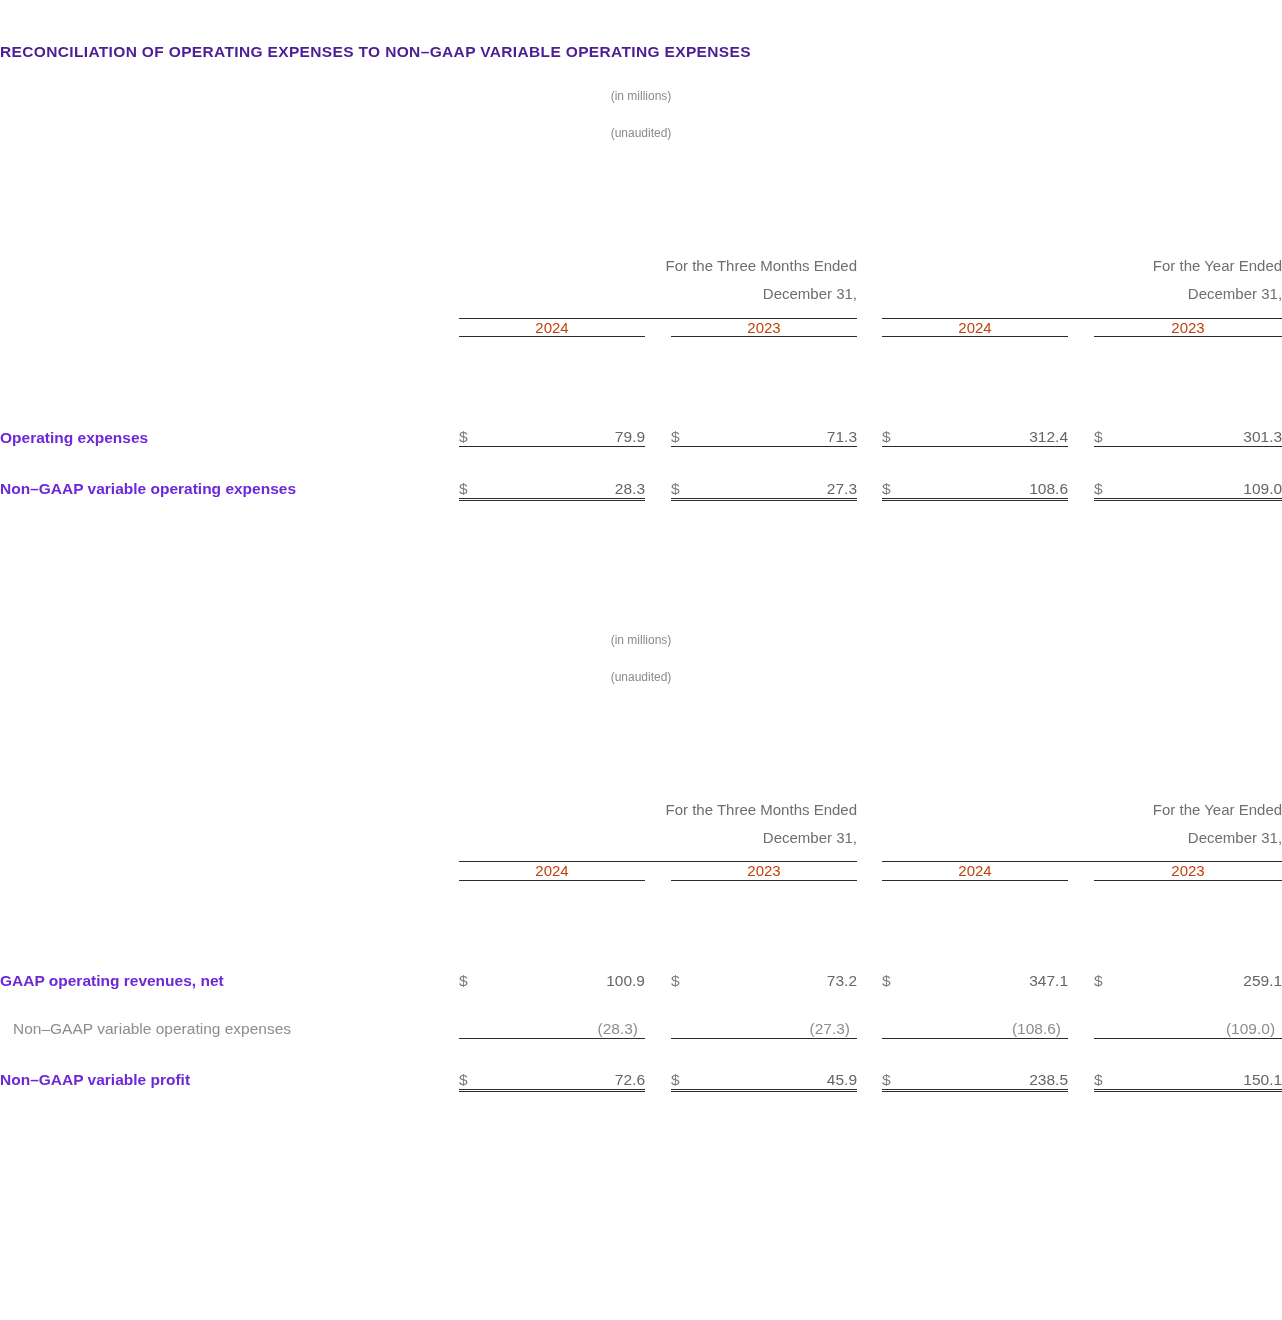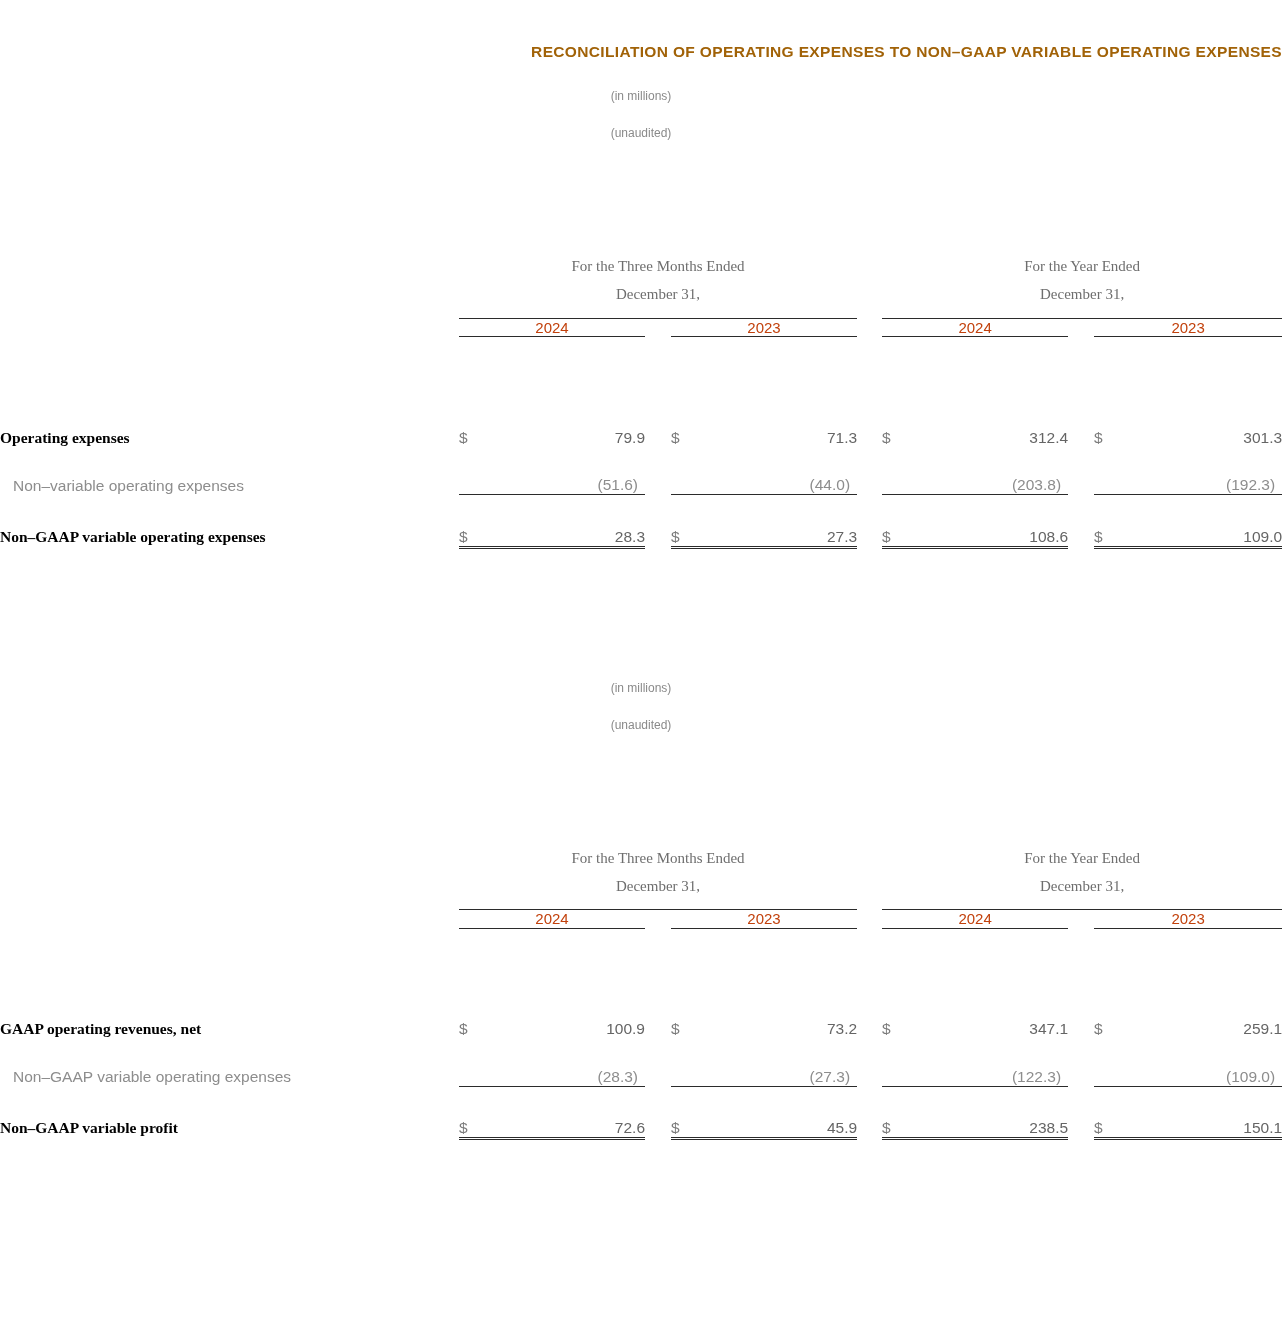--- a/index.html
+++ b/index.html
@@ -32,8 +32,8 @@
     font-size: 15.5px;
     font-weight: bold;
     letter-spacing: 0.35px;
-    color: #a16207;
-    text-align: right;
+    color: #4c1d95;
+    text-align: left;
   }
   .sec-sub {
     font-size: 12px;

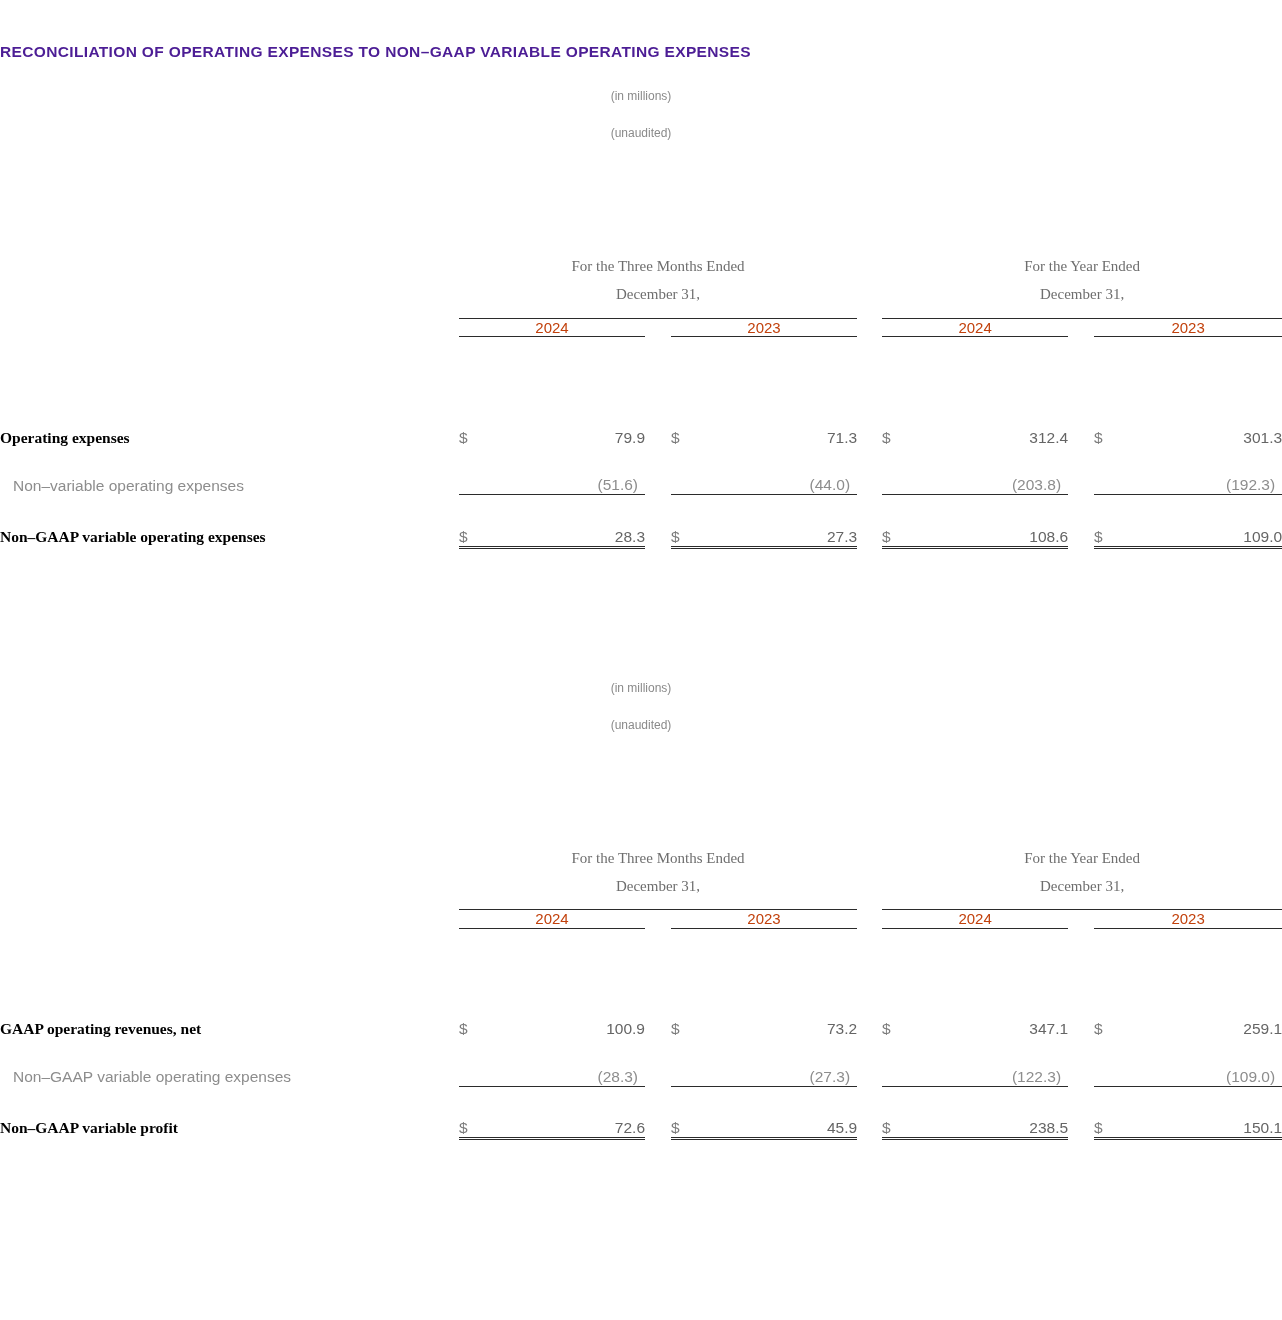--- a/index.html
+++ b/index.html
@@ -69,13 +69,12 @@
   }
 
   .grp-head {
-    text-align: center;
+    text-align: right;
     font-size: 15px;
     color: #6e6e6e;
     line-height: 28px;
     padding-bottom: 4px;
     white-space: pre-line;
-    font-family: Liberation Serif, serif;
   }
 
   .rule-span { border-bottom: 1.4px solid #2b2b2b; height: 1px; font-size: 0; line-height: 0; }

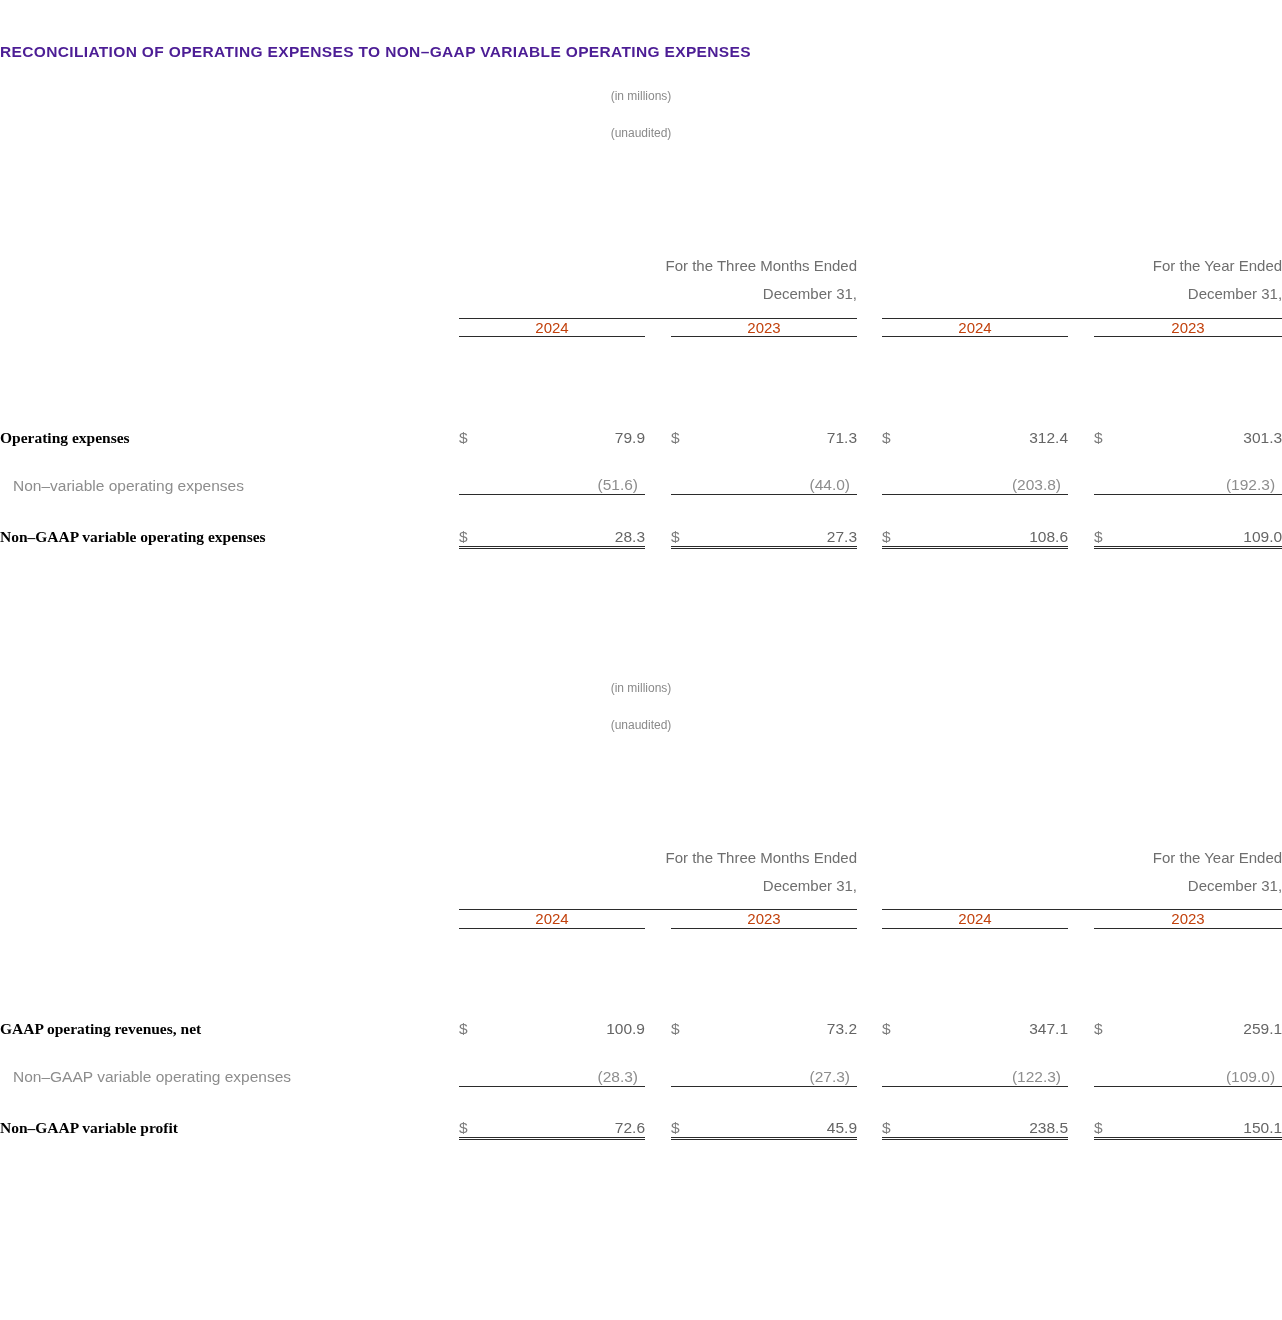--- a/index.html
+++ b/index.html
@@ -96,7 +96,7 @@
     font-size: 15.5px;
     padding-right: 10px;
   }
-  .row-label.bold  { font-weight: bold; color: #000000; font-family: Liberation Serif, serif; }
+  .row-label.bold  { font-weight: bold; color: #6d28d9; }
   .row-label.light { font-weight: normal; color: #8d8d8d; padding-left: 13px; }
 
   .cur {

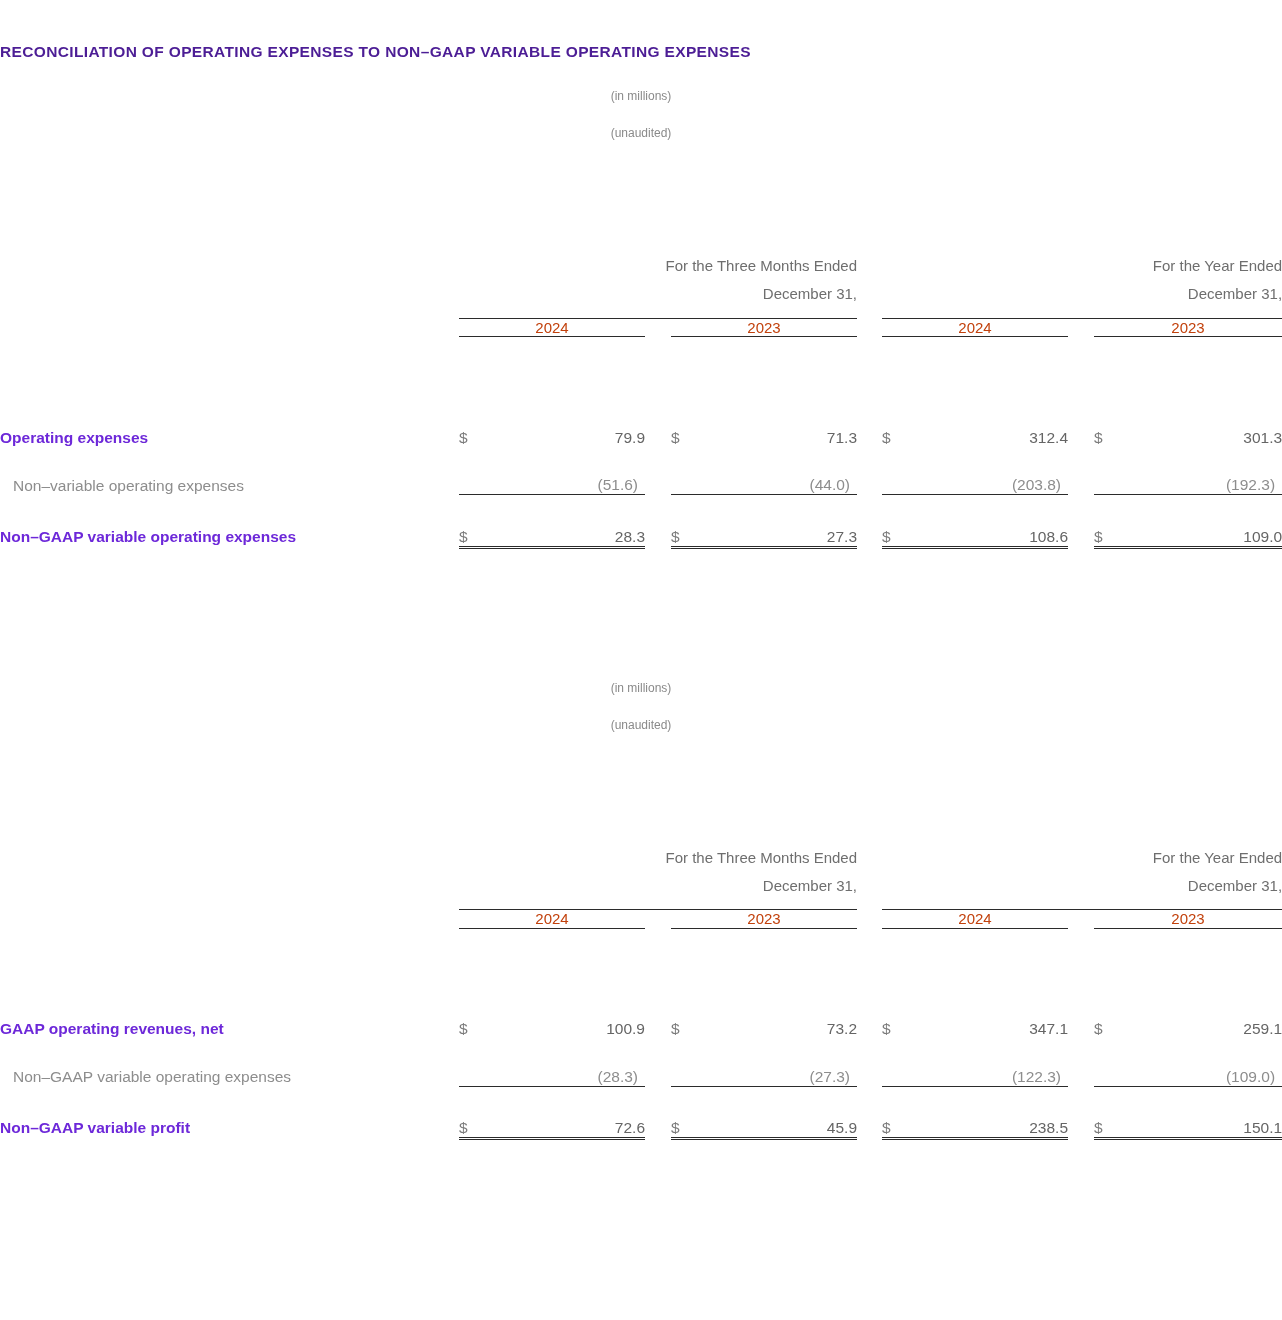--- a/index.html
+++ b/index.html
@@ -207,20 +207,6 @@
         <td class="val">301.3</td>
       </tr>
 
-      <tr class="data-row">
-        <td class="row-label light">Non–variable operating expenses</td>
-        <td class="cur"></td>
-        <td class="val light">(51.6)</td>
-        <td></td>
-        <td class="cur"></td>
-        <td class="val light">(44.0)</td>
-        <td></td>
-        <td class="cur"></td>
-        <td class="val light">(203.8)</td>
-        <td></td>
-        <td class="cur"></td>
-        <td class="val light">(192.3)</td>
-      </tr>
 
       <tr class="data-row tall">
         <td class="row-label bold">Non–GAAP variable operating expenses</td>

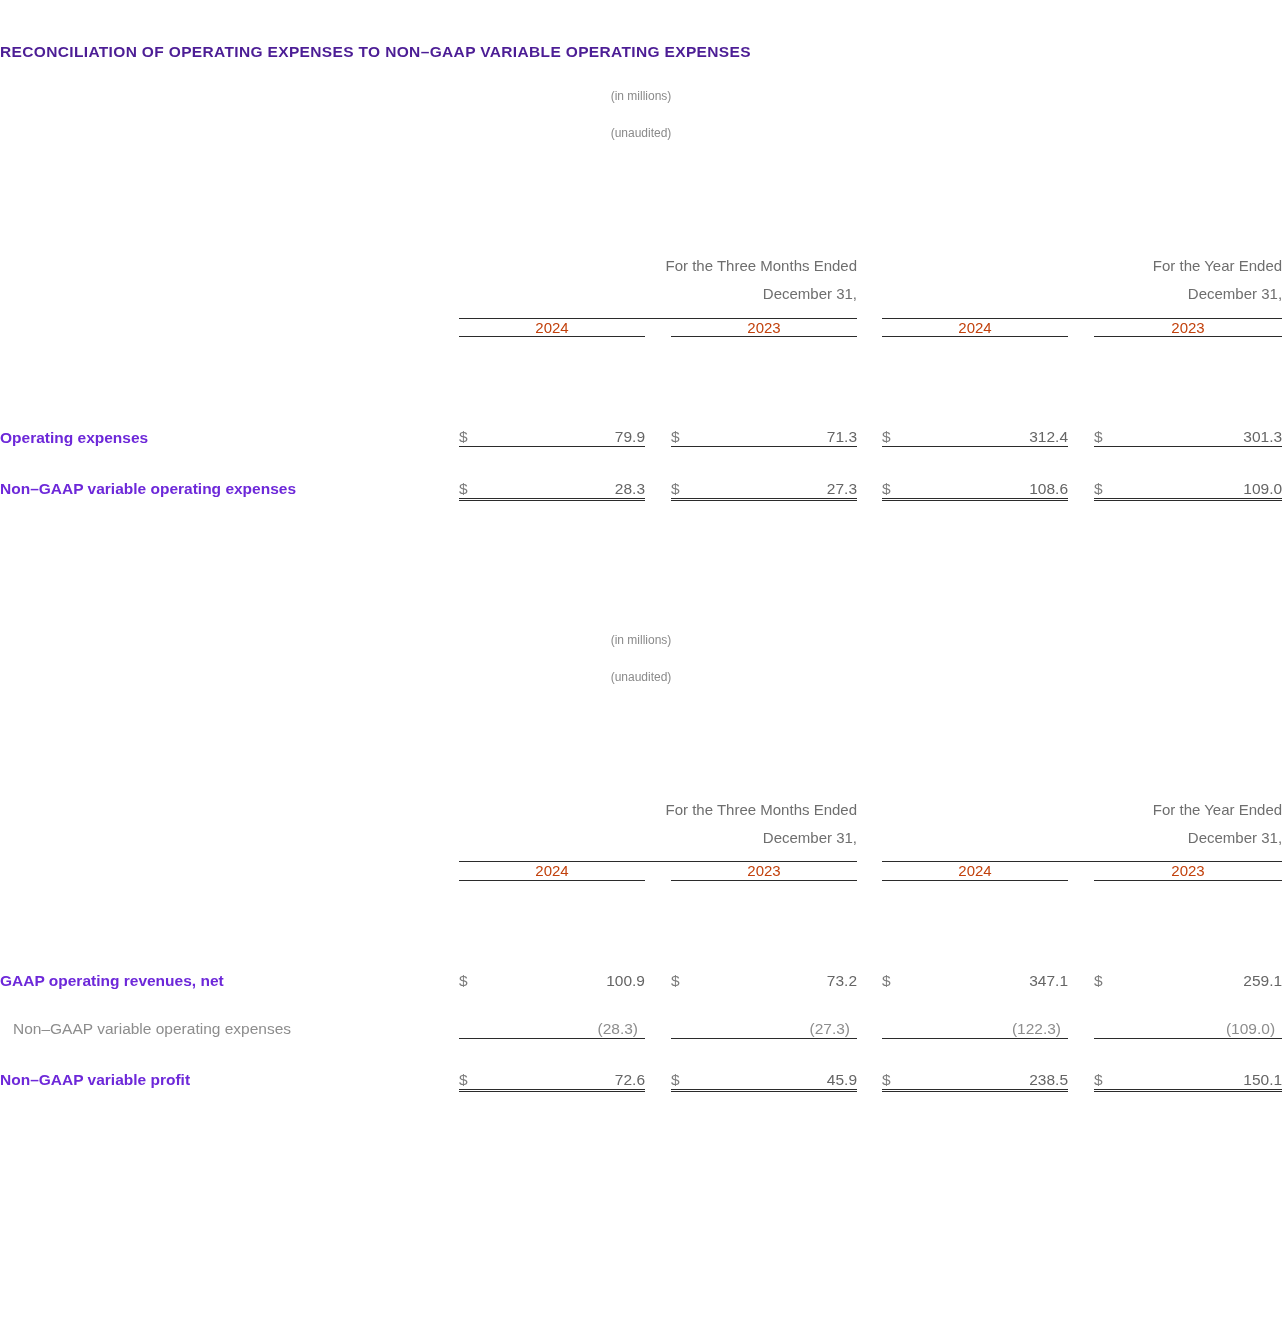--- a/index.html
+++ b/index.html
@@ -323,7 +323,7 @@
         <td class="val light">(27.3)</td>
         <td></td>
         <td class="cur"></td>
-        <td class="val light">(122.3)</td>
+        <td class="val light">(108.6)</td>
         <td></td>
         <td class="cur"></td>
         <td class="val light">(109.0)</td>

